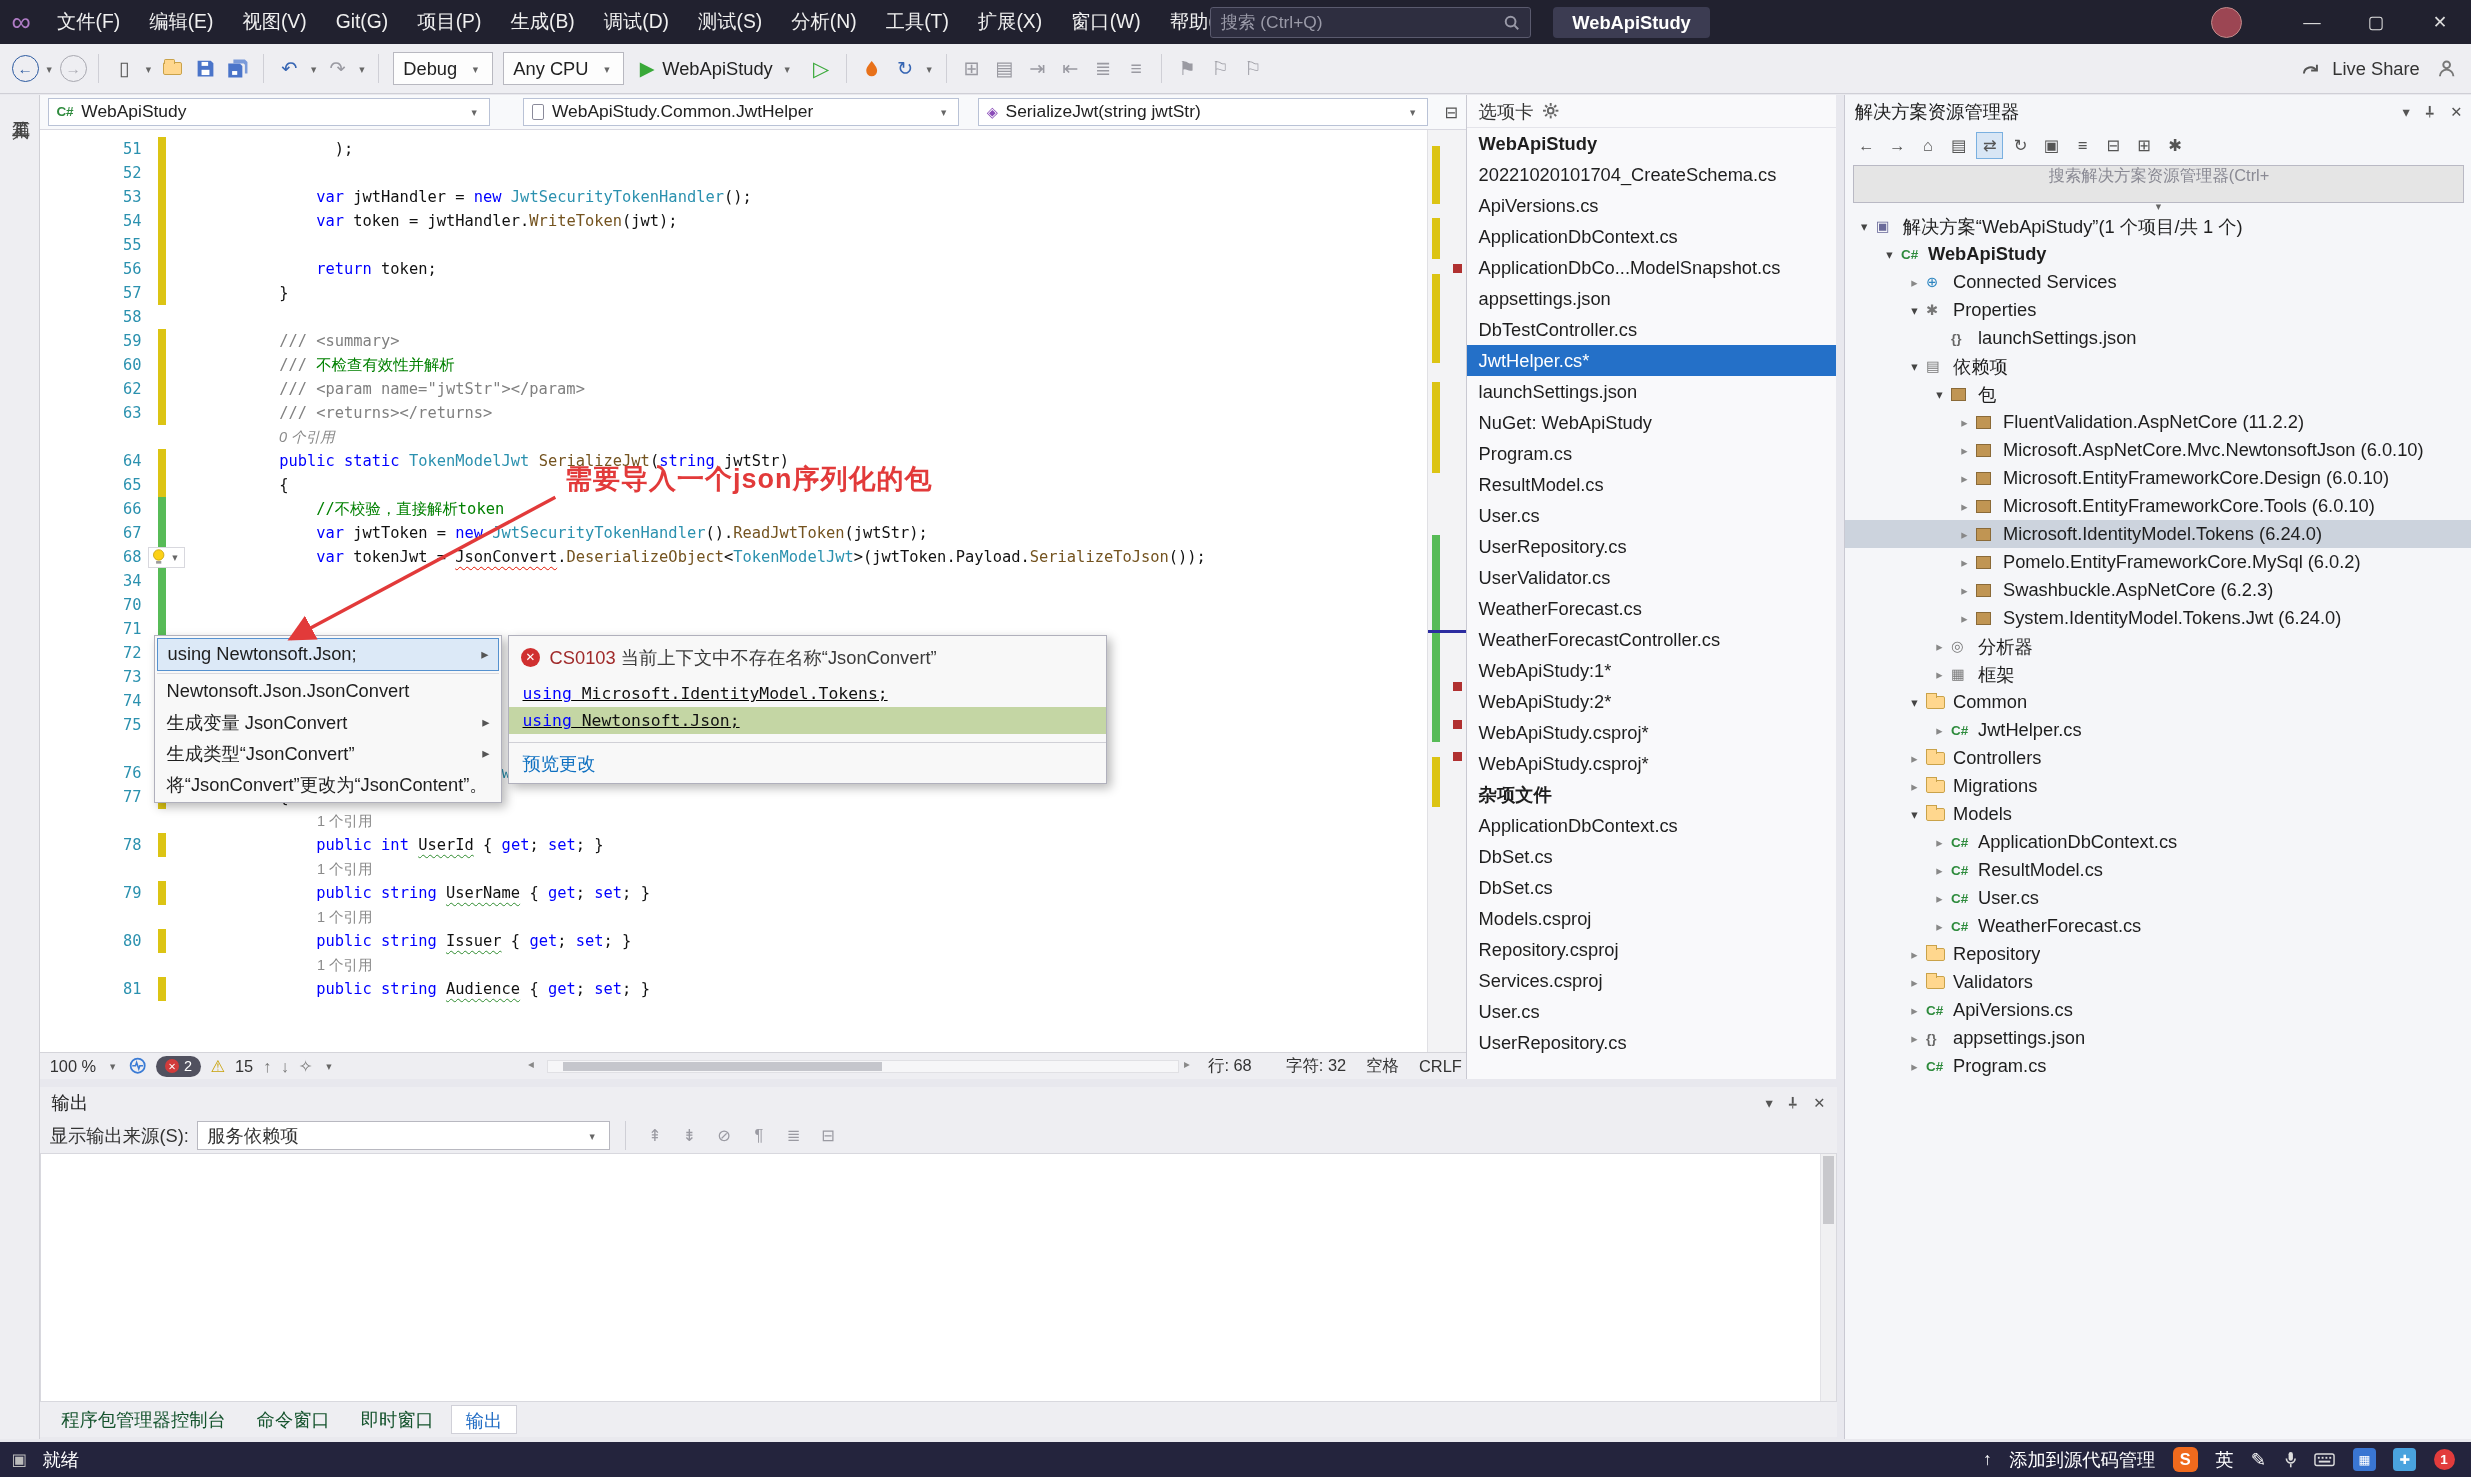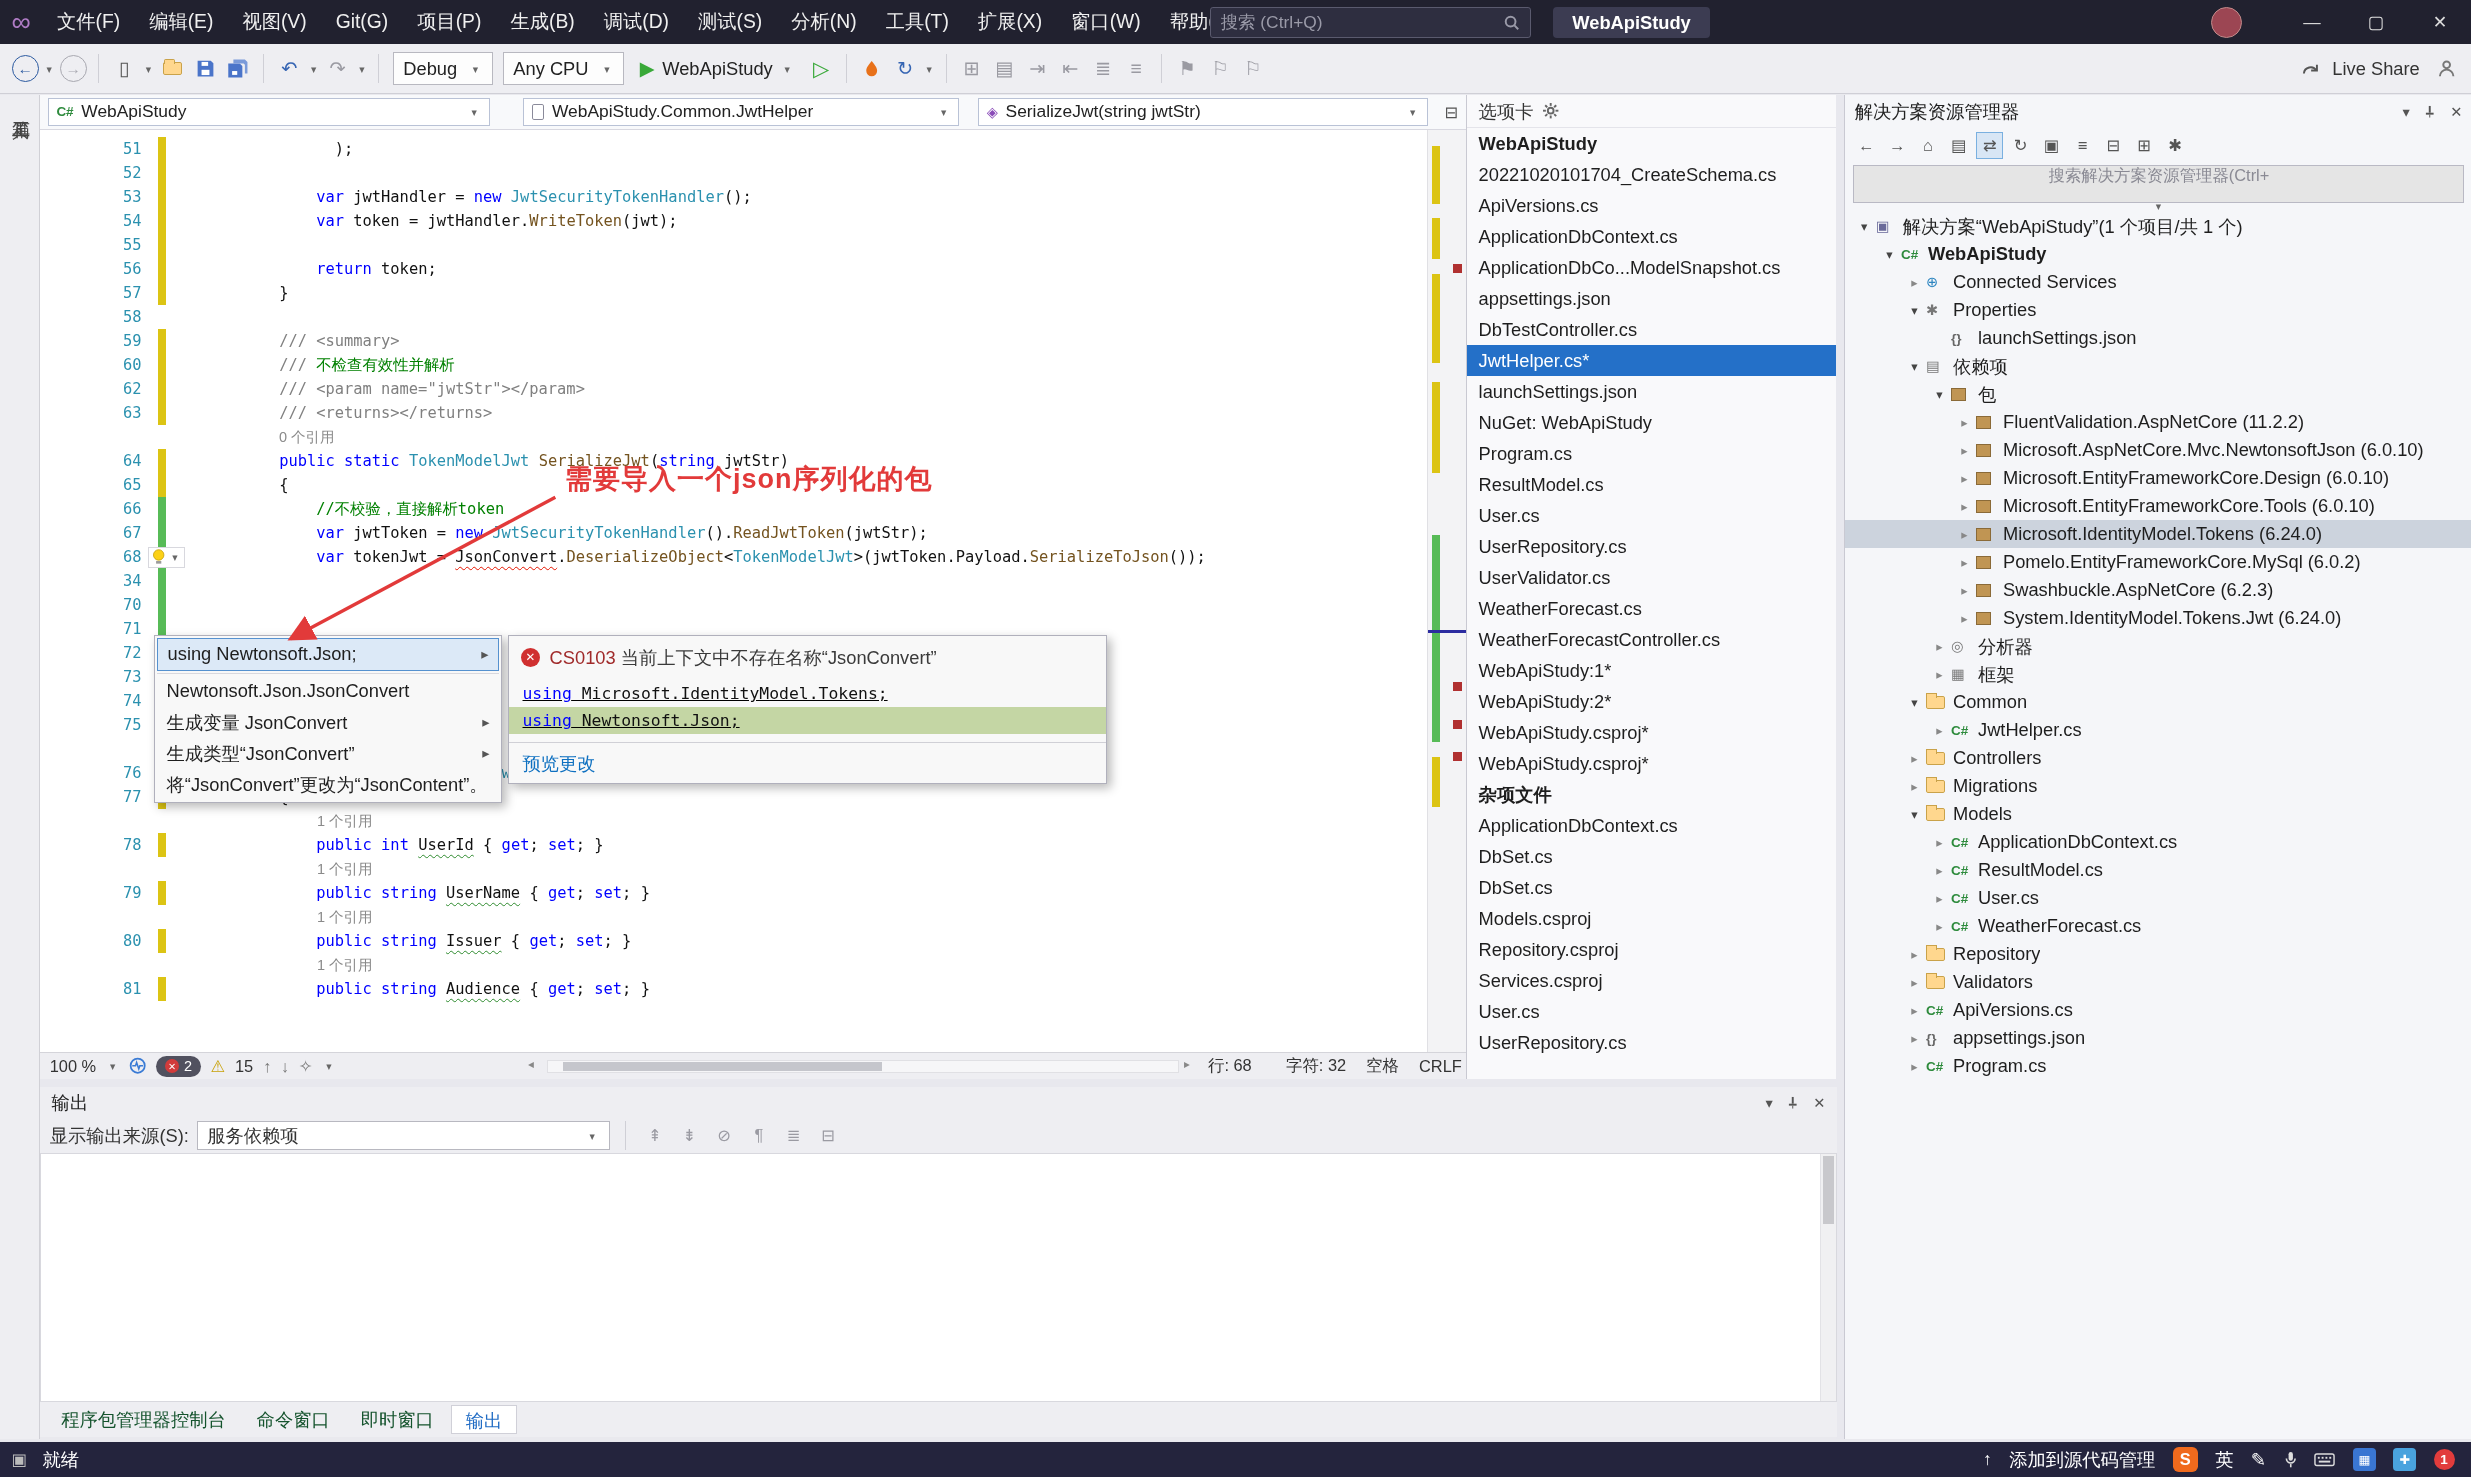--- a/index.html
+++ b/index.html
@@ -396,7 +396,7 @@
         <div class="code-row">
           <span class="ln"></span>
           <span class="bar-holder"></span>
-          <span class="lens" style="padding-left: 74px;">0 个引用</span>
+          <span class="lens" style="padding-left: 74px; font-style: italic;">0 个引用</span>
         </div>
         <div class="code-row">
           <span class="ln">64</span>

